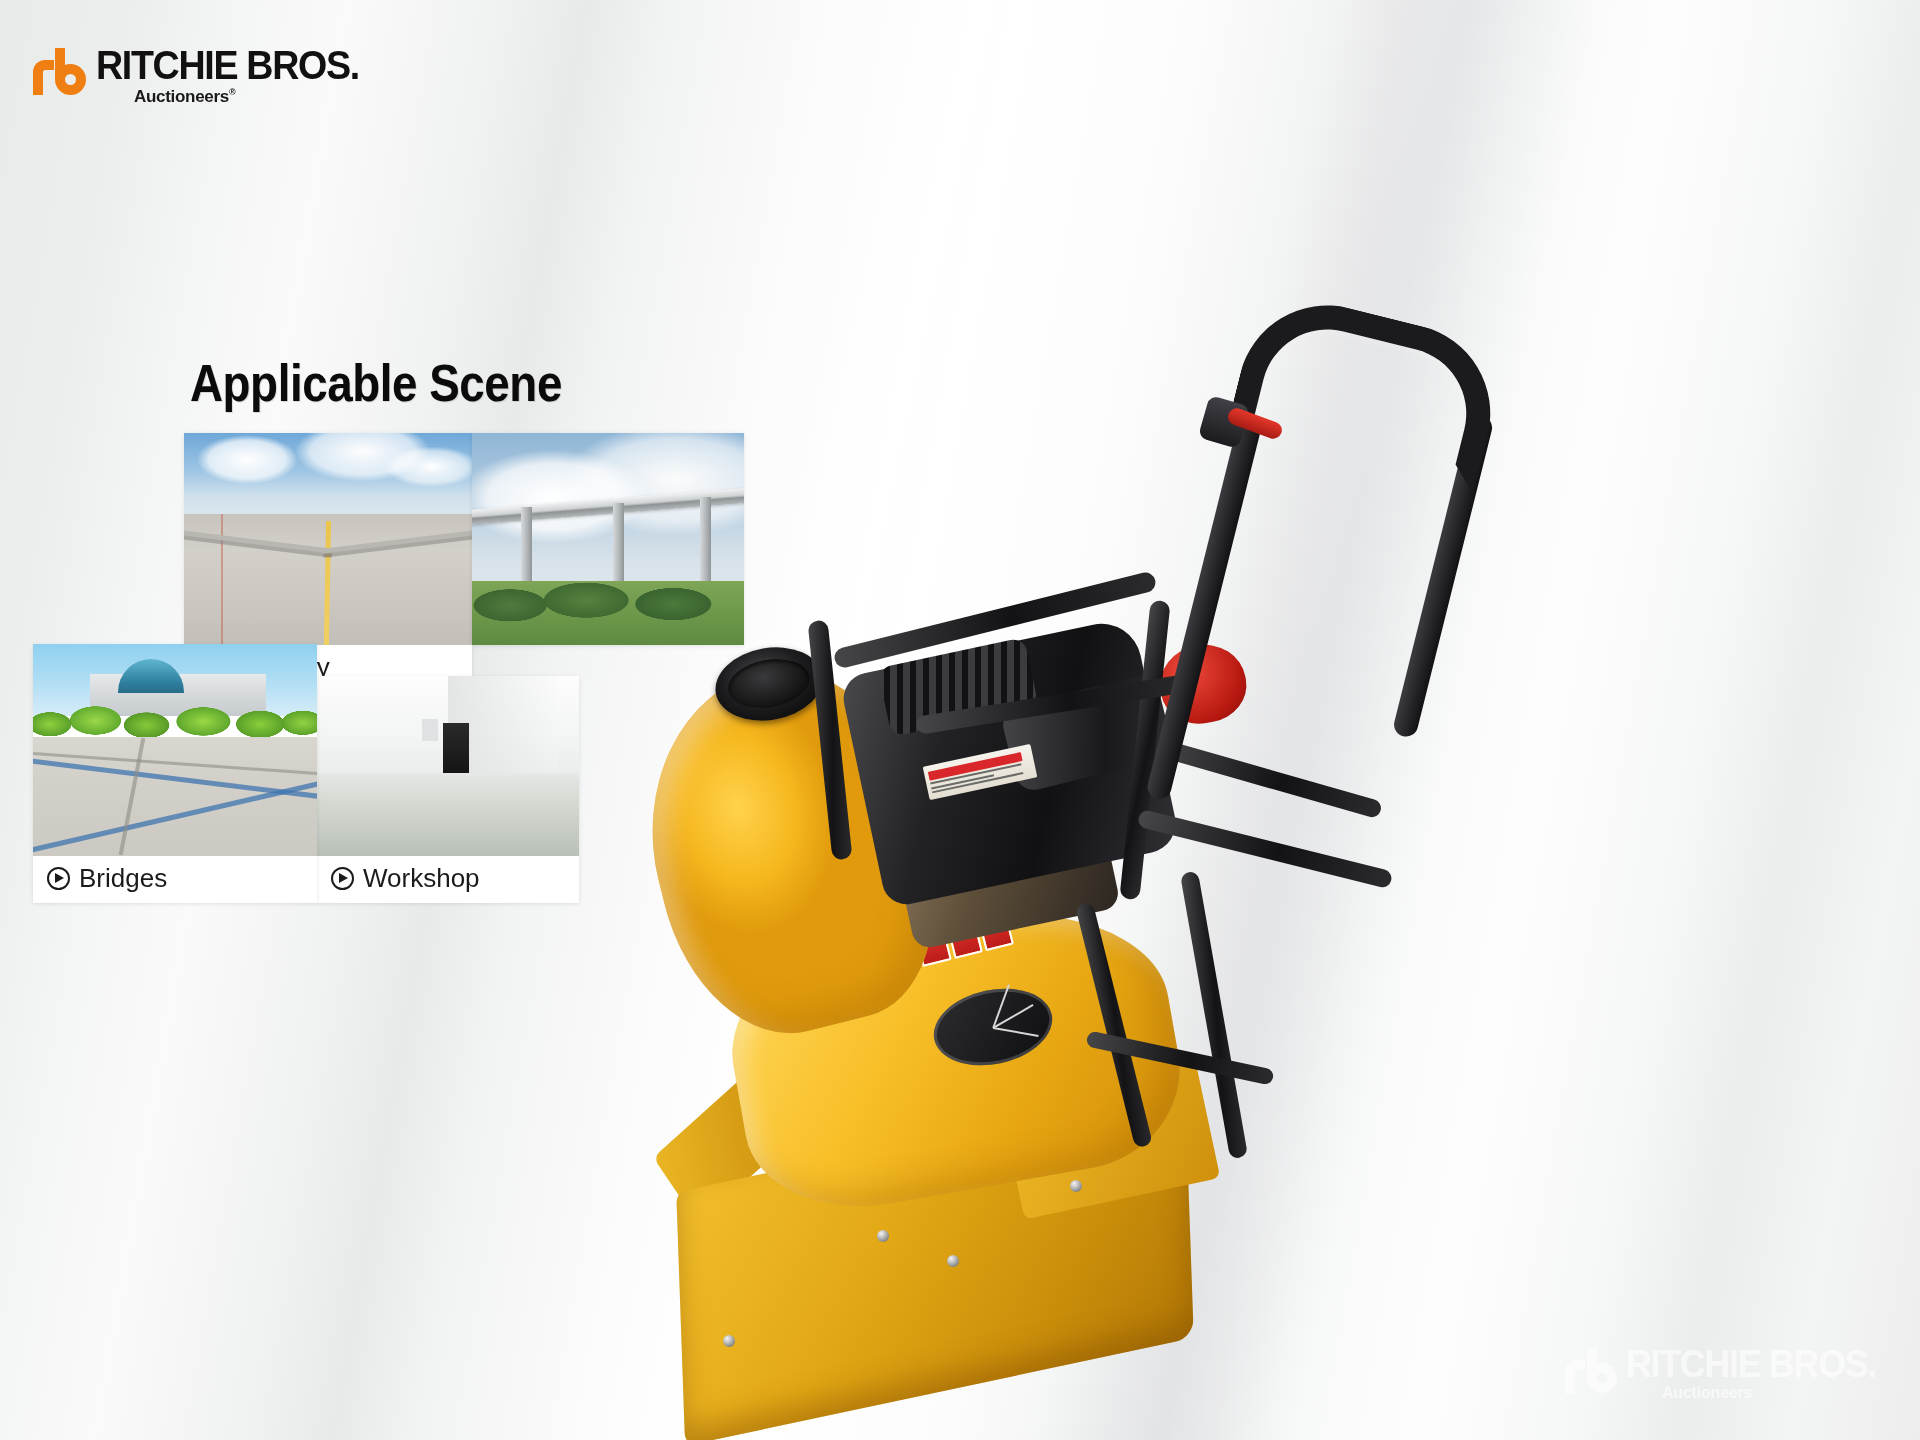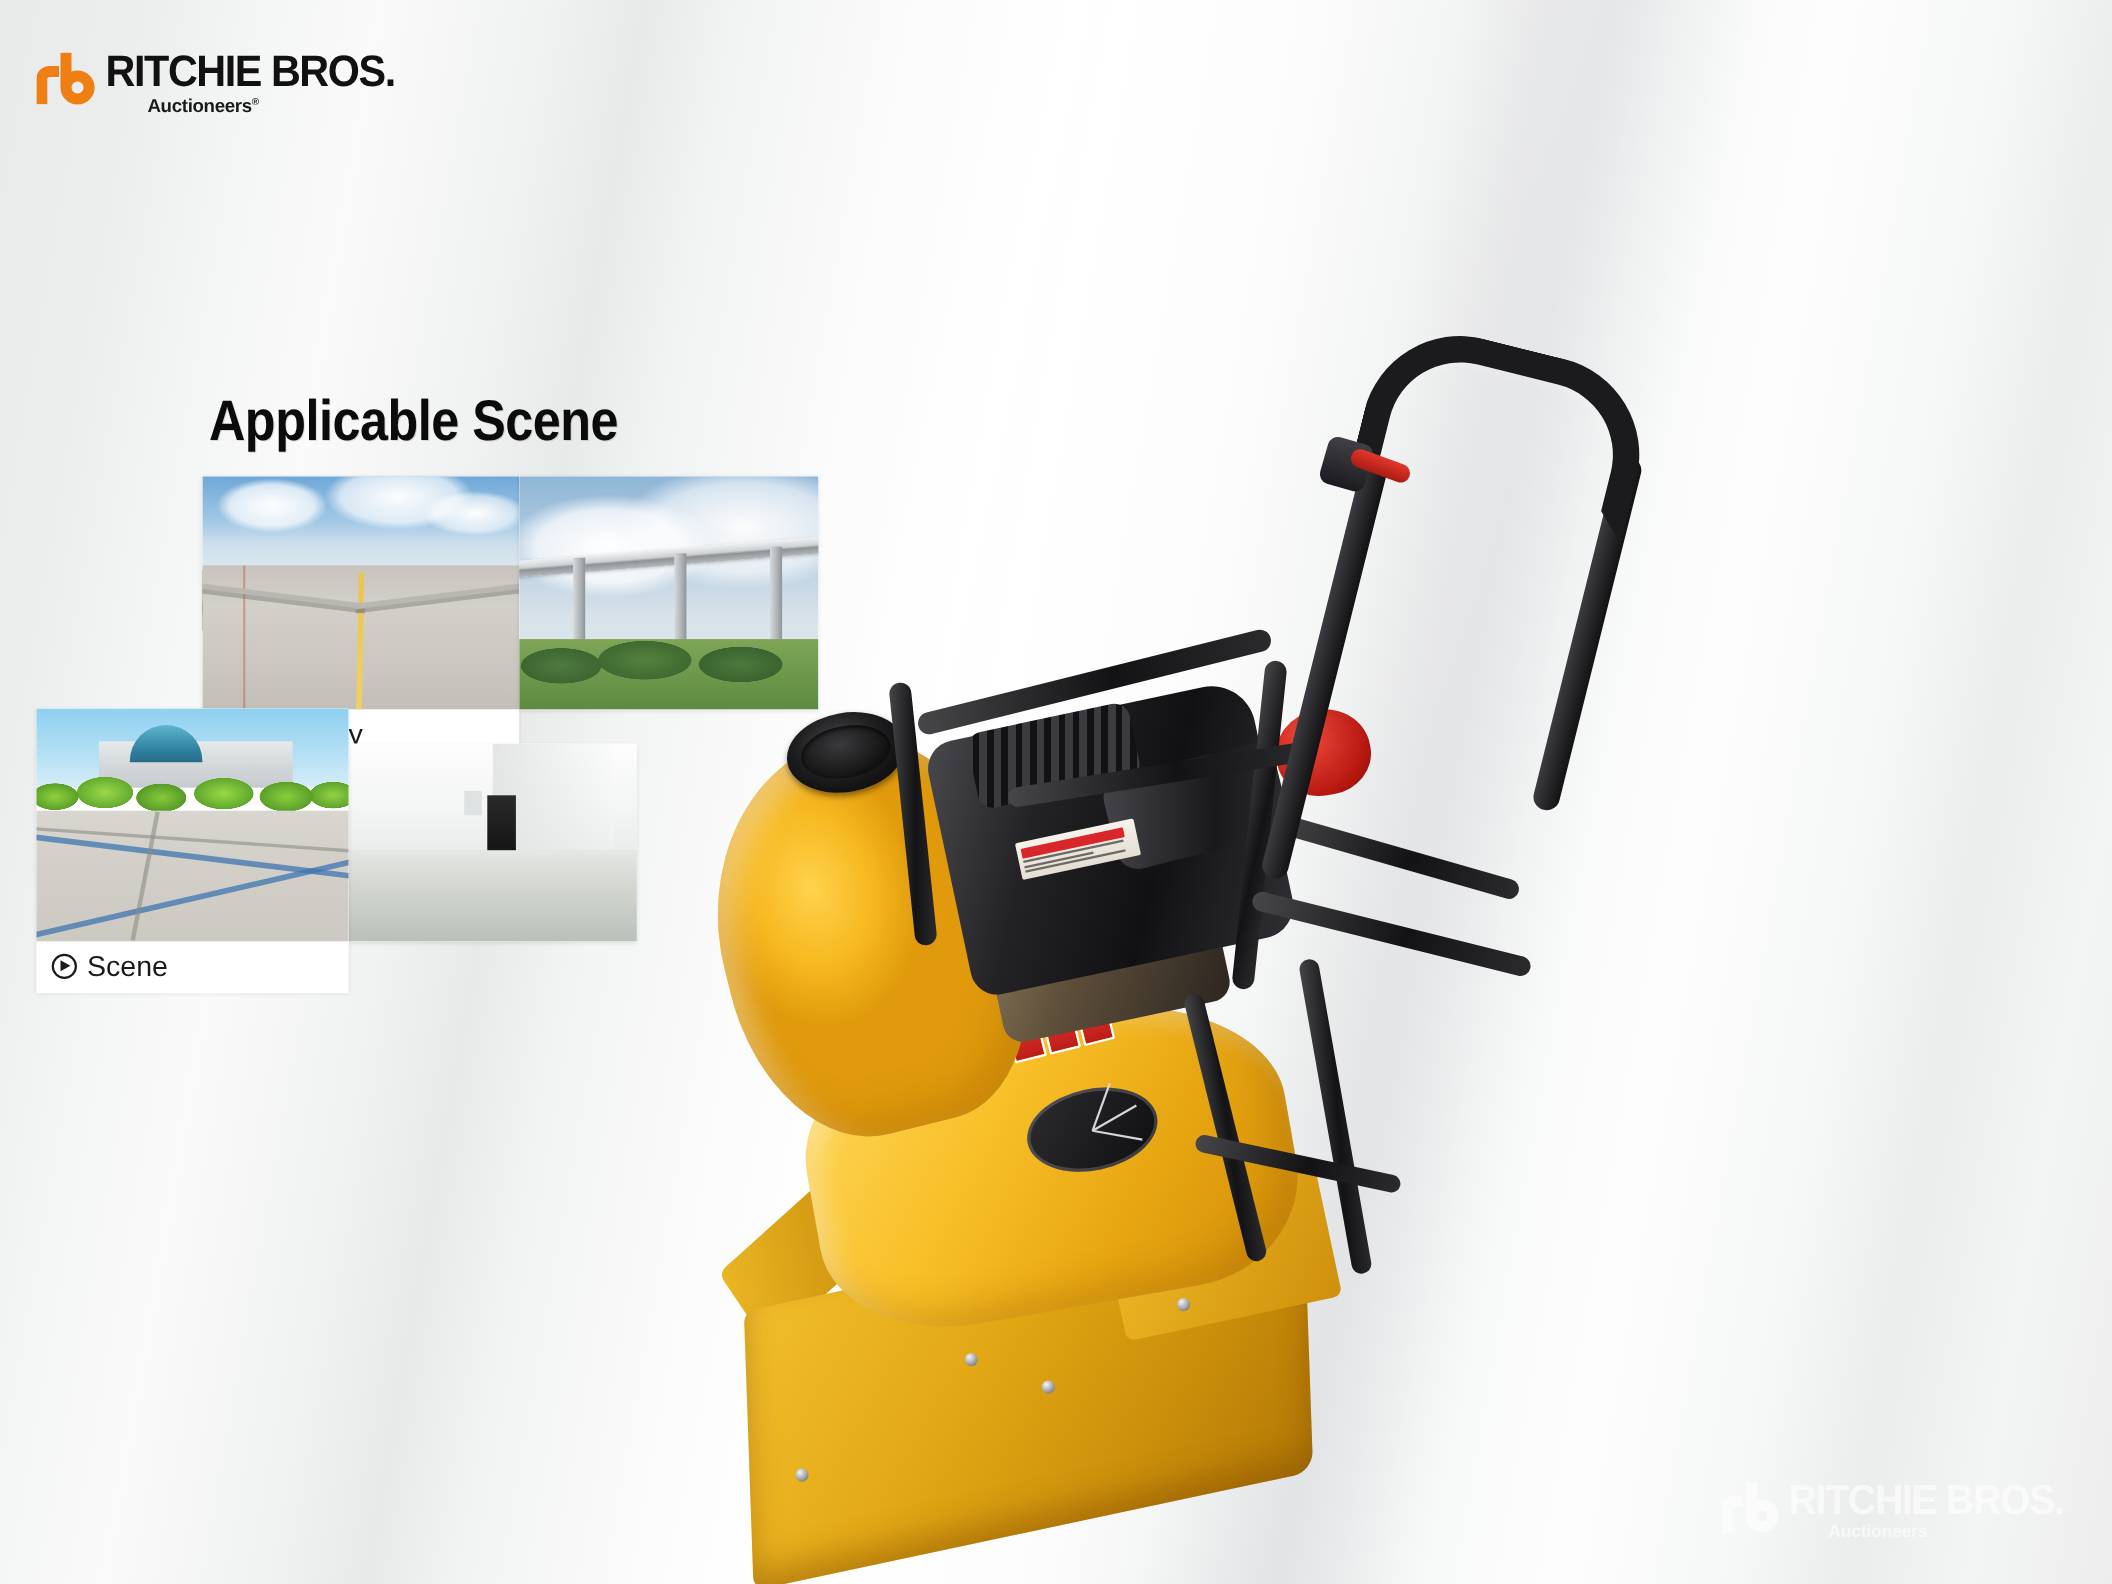--- a/index.html
+++ b/index.html
@@ -450,7 +450,7 @@
   </div>
   <div class="cap">
     <span class="bullet"></span>
-    <span>Scene</span>
+    <span>Bridges</span>
   </div>
 </div>
 

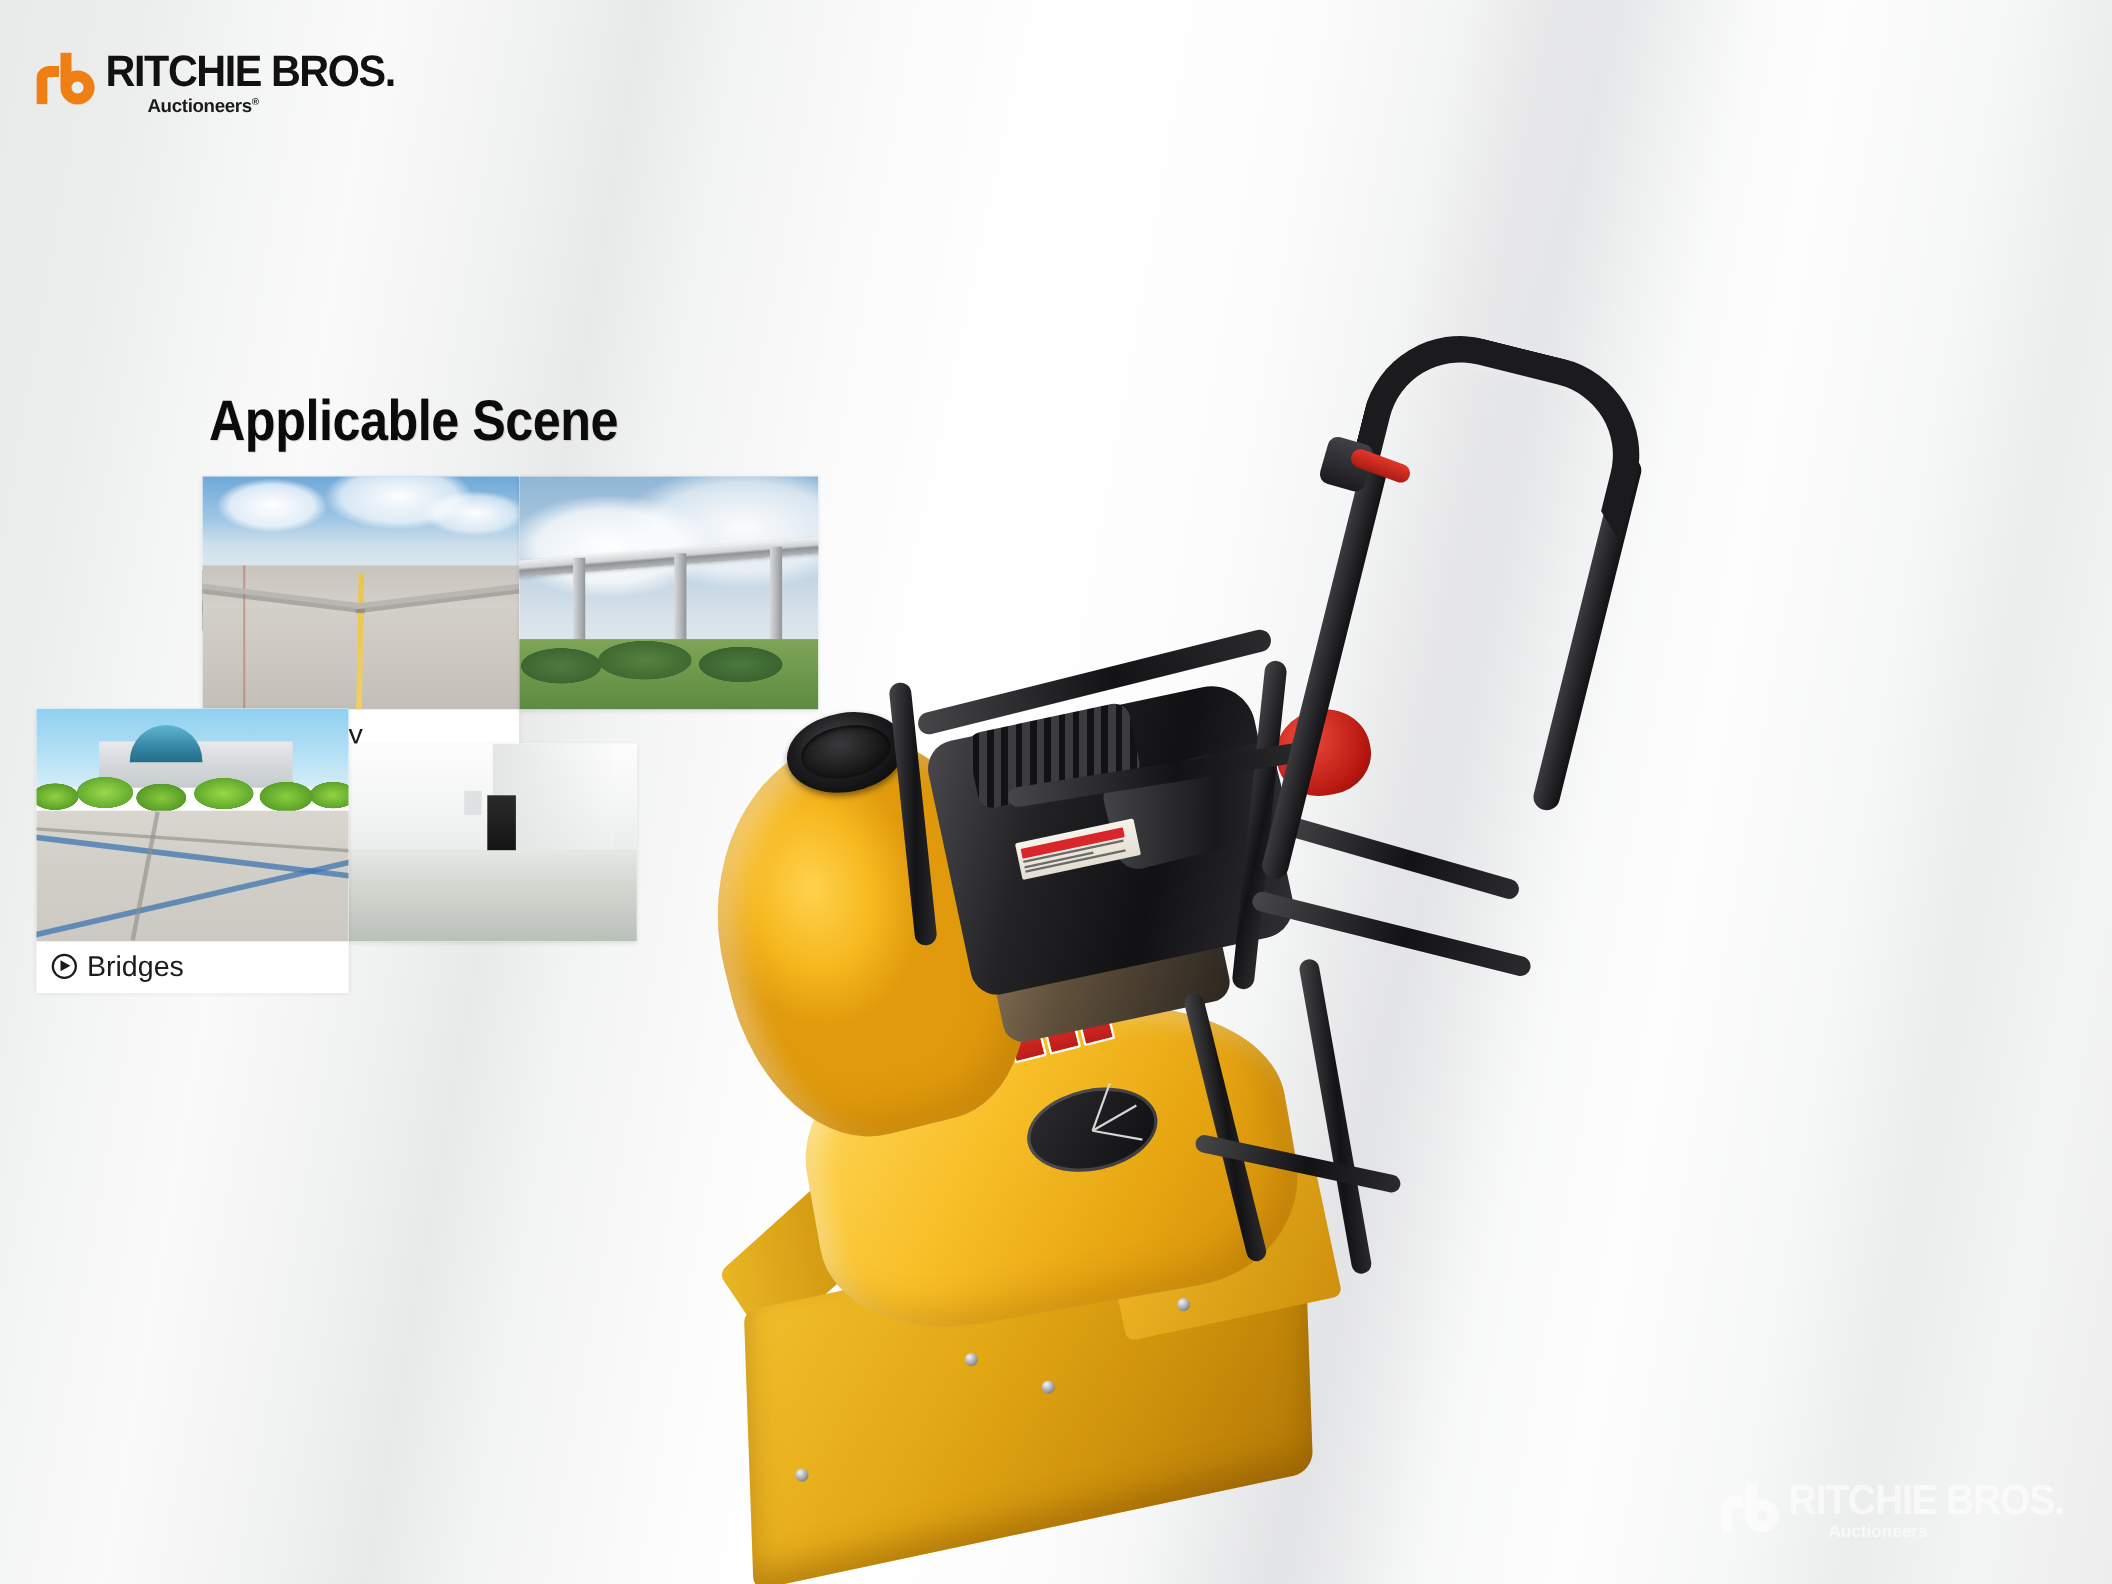--- a/index.html
+++ b/index.html
@@ -461,6 +461,10 @@
     <div id="ws-panel"></div>
     <div id="ws-floor"></div>
   </div>
+  <div class="cap">
+    <span class="bullet"></span>
+    <span>Workshop</span>
+  </div>
 </div>
 
 <div id="machine">

